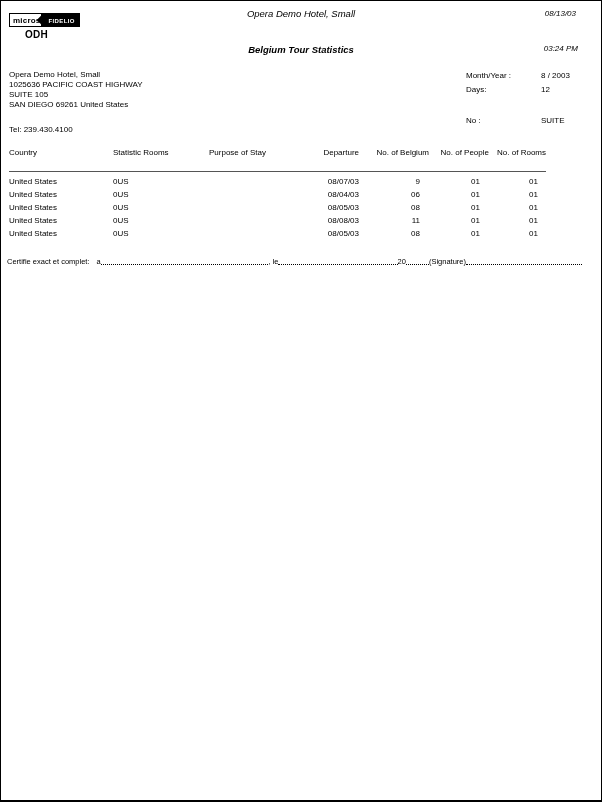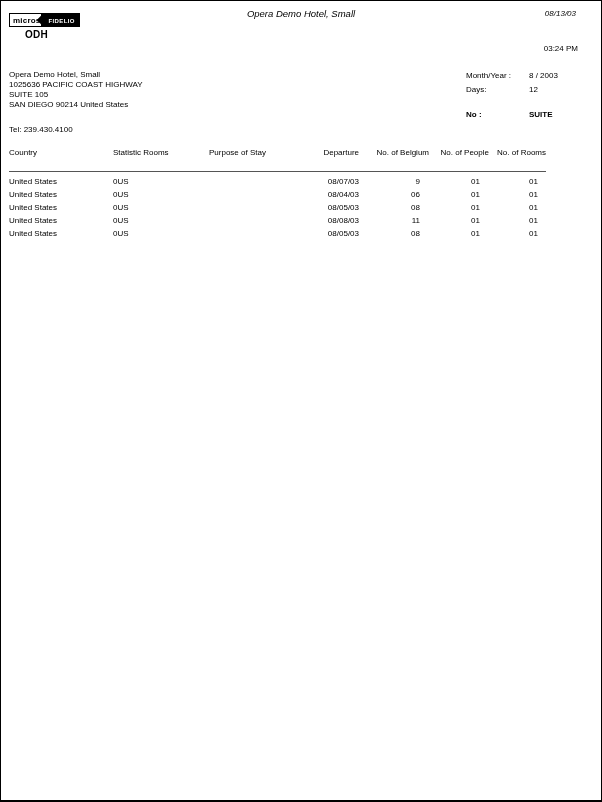--- a/index.html
+++ b/index.html
@@ -113,6 +113,7 @@
 
   <div class="hotel-title">Opera Demo Hotel, Small</div>
   <div class="print-date">08/13/03</div>
+  <div class="report-title">Belgium Tour Statistics</div>
   <div class="print-time">03:24 PM</div>
 
   <div class="address">

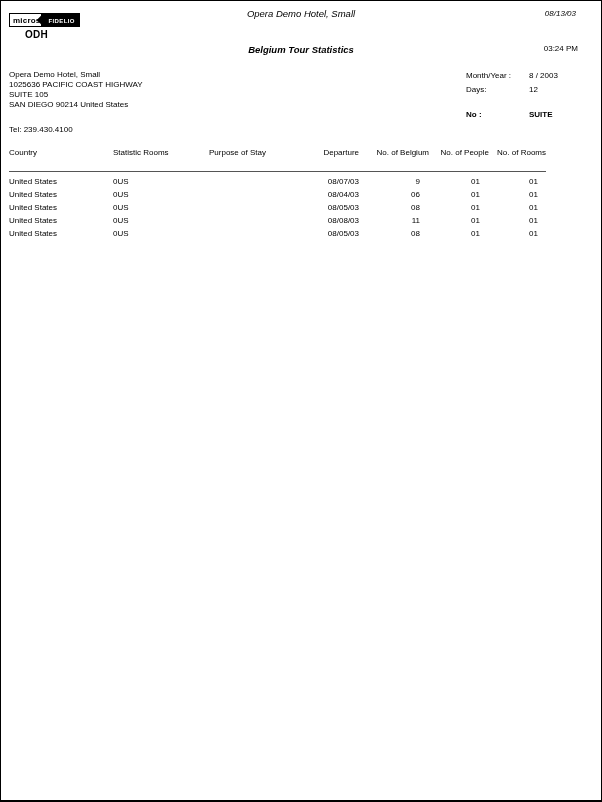--- a/index.html
+++ b/index.html
@@ -58,7 +58,7 @@
   }
   .print-time {
     position:absolute; right:23px; top:43px;
-    font-size:8px; 
+    font-size:8px; font-style:italic;
   }
 
   

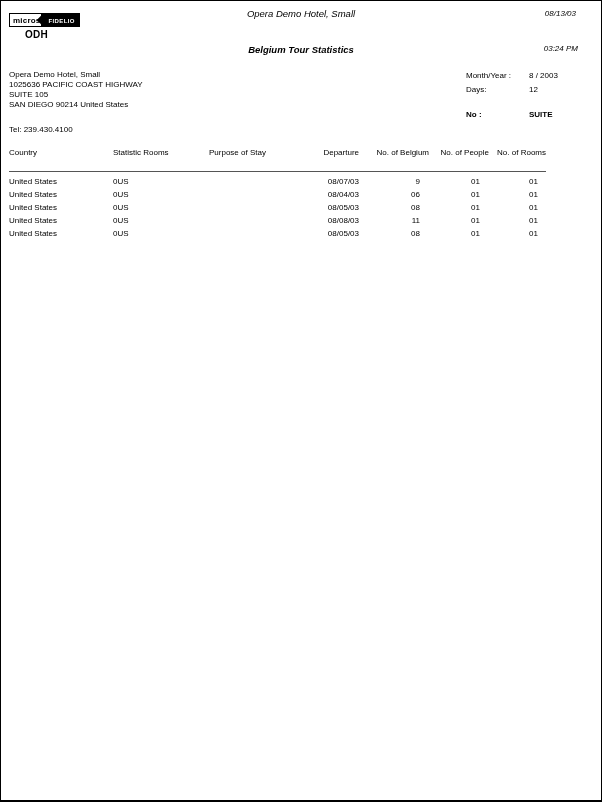--- a/index.html
+++ b/index.html
@@ -69,7 +69,7 @@
   .params { position:absolute; left:465px; top:70px; font-size:8px; }
   .param-row { display:flex; line-height:10px; margin-bottom:4px; }
   .param-row.gap { margin-top:15px;font-weight:bold; }
-  .param-label { width:63px; }
+  .param-label { width:75px; }
   .param-value { }
 
   

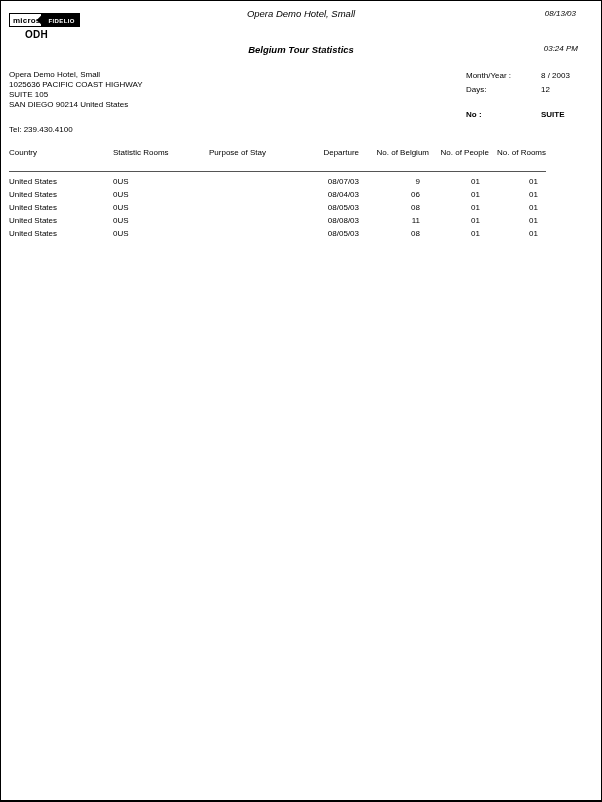--- a/index.html
+++ b/index.html
@@ -120,7 +120,7 @@
     <div>Opera Demo Hotel, Small</div>
     <div>1025636 PACIFIC COAST HIGHWAY</div>
     <div>SUITE 105</div>
-    <div>SAN DIEGO 90214 United States</div>
+    <div>SAN DIEGO 69261 United States</div>
   </div>
   <div class="tel-line">Tel: 239.430.4100</div>
 

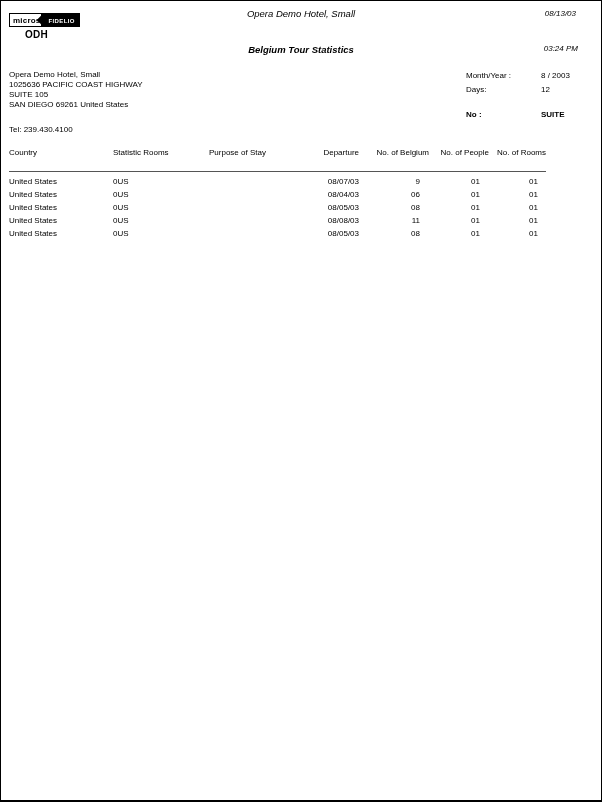--- a/index.html
+++ b/index.html
@@ -68,7 +68,7 @@
   
   .params { position:absolute; left:465px; top:70px; font-size:8px; }
   .param-row { display:flex; line-height:10px; margin-bottom:4px; }
-  .param-row.gap { margin-top:15px;font-weight:bold; }
+  .param-row.gap { margin-top:21px; }
   .param-label { width:75px; }
   .param-value { }
 

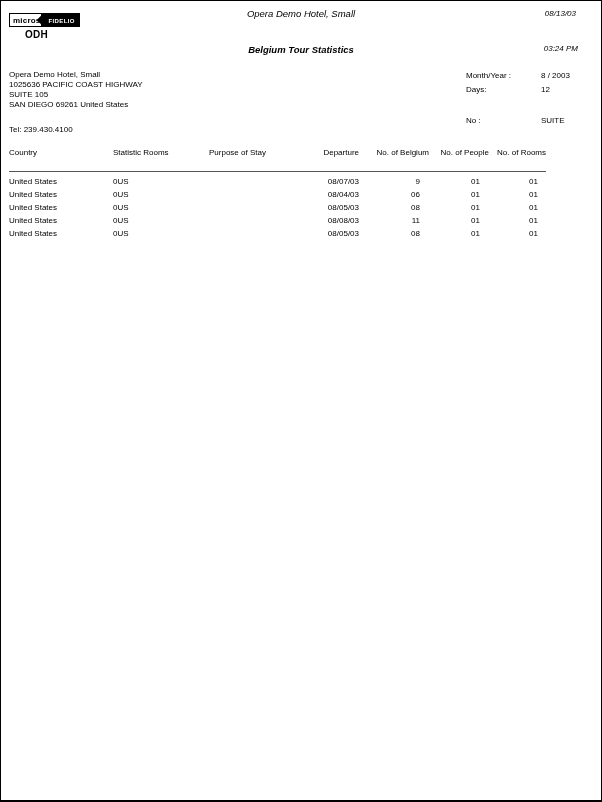--- a/index.html
+++ b/index.html
@@ -197,6 +197,17 @@
     </div>
   </div>
 
+  <div class="cert">
+    <span class="lbl">Certifie exact et complet:</span>
+    <span>a</span>
+    <span class="leader g1"></span>
+    <span>, le</span>
+    <span class="leader g2"></span>
+    <span>20</span>
+    <span class="leader fx"></span>
+    <span>(Signature)</span>
+    <span class="leader g4"></span>
+  </div>
 
 </div>
 

